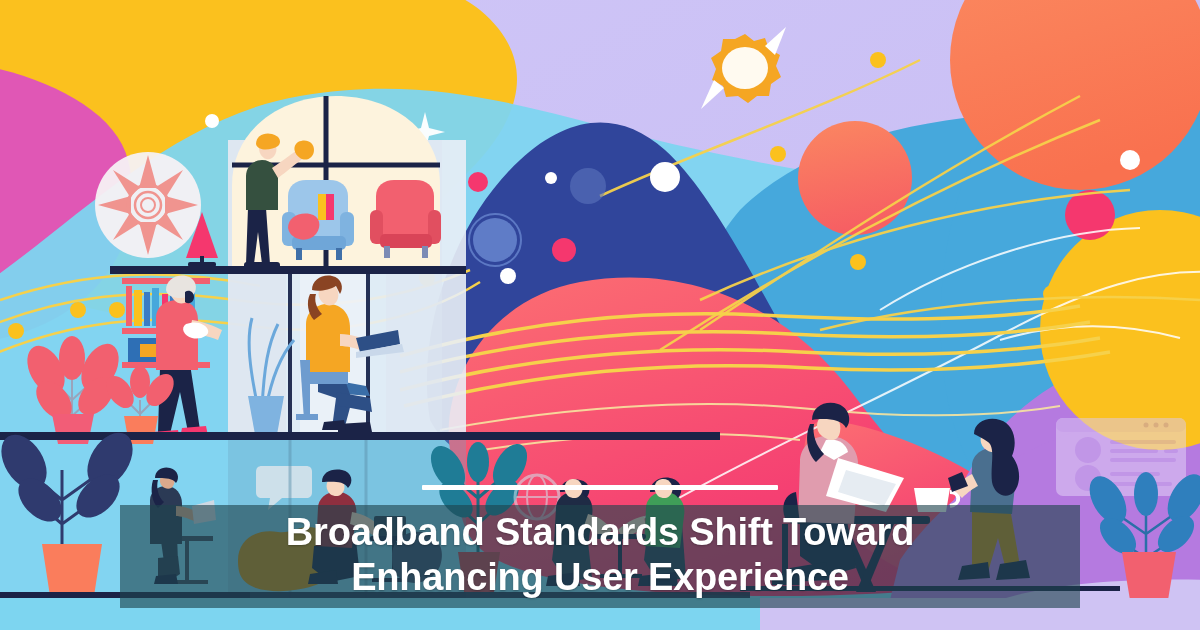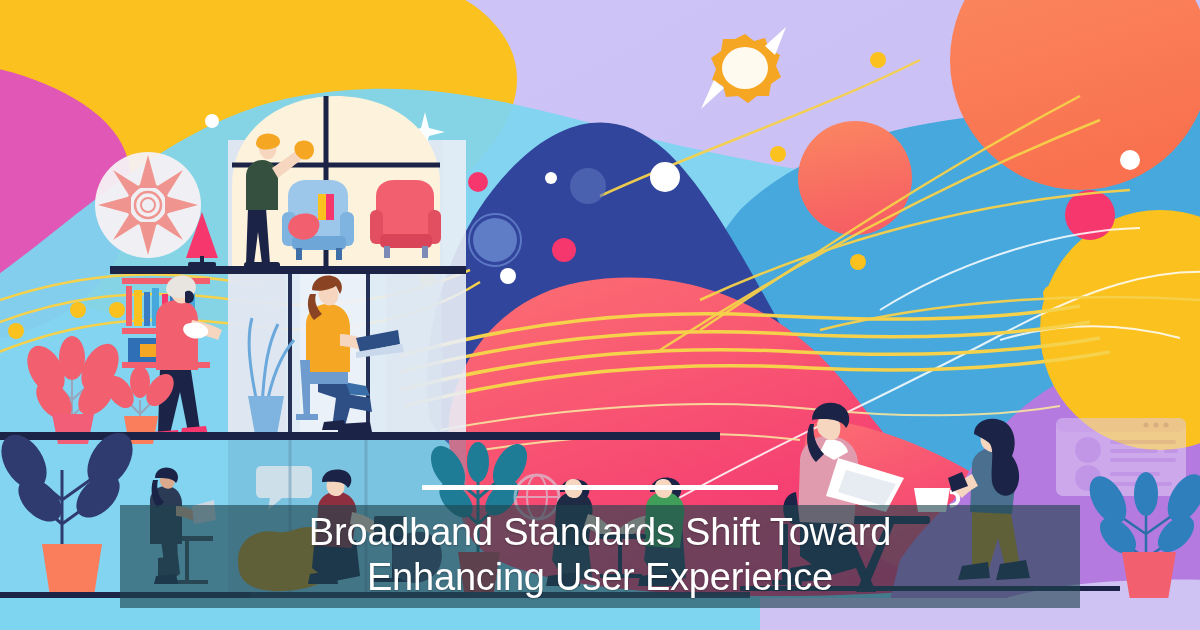--- a/index.html
+++ b/index.html
@@ -27,7 +27,7 @@
     margin:0;
     color:#ffffff;
     font-family:"Liberation Sans","DejaVu Sans",sans-serif;
-    font-weight:400;
+    font-weight:700;
     font-size:38px;
     line-height:45px;
     letter-spacing:-0.2px;

